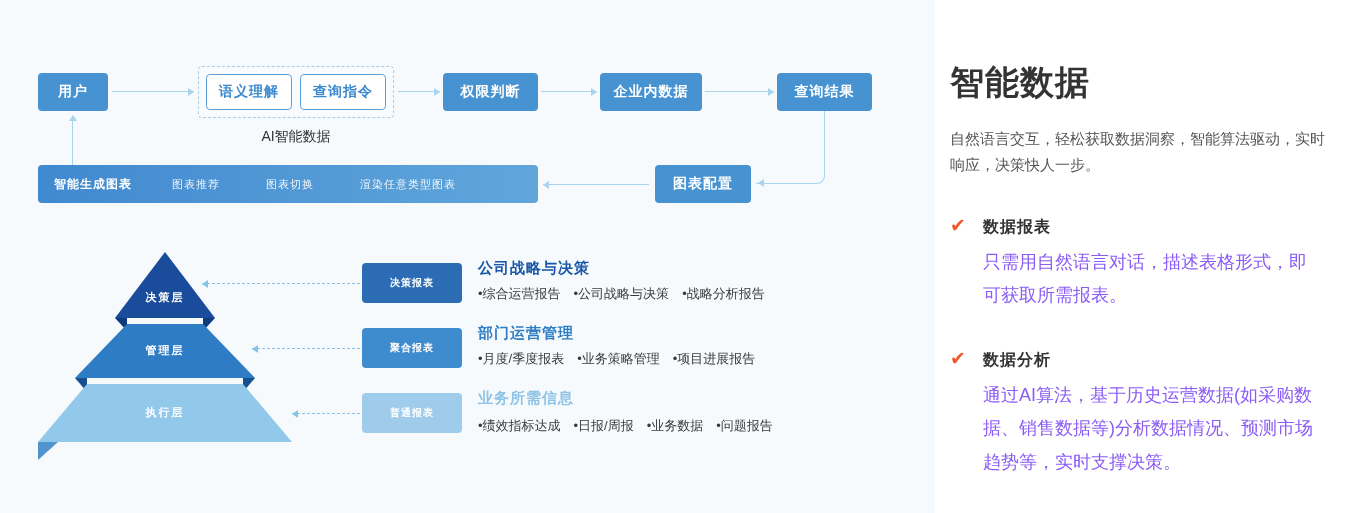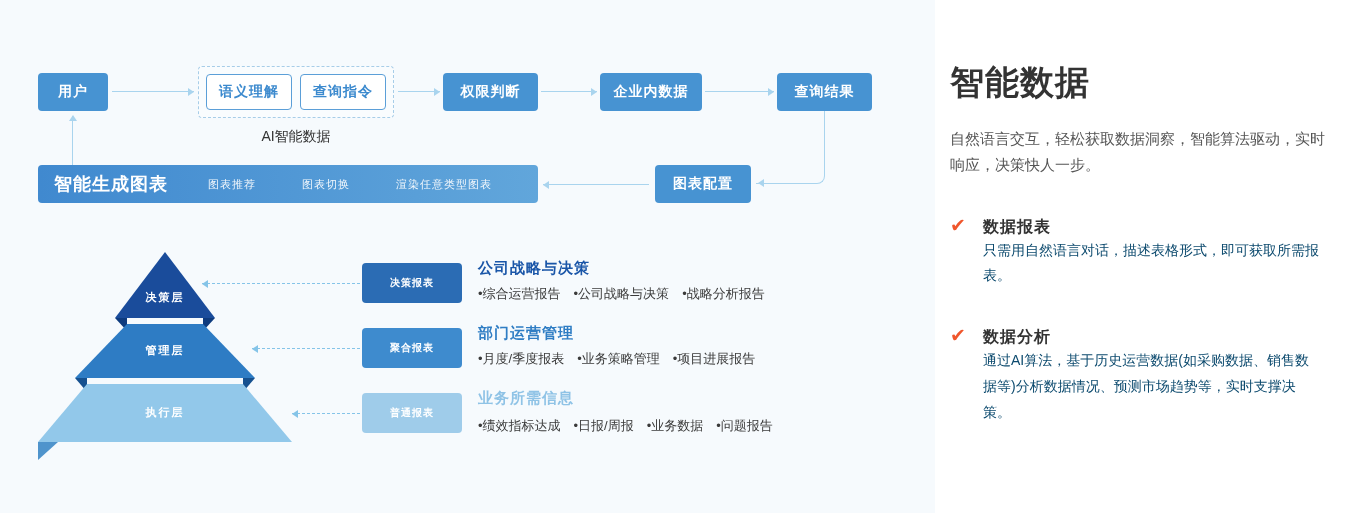--- a/index.html
+++ b/index.html
@@ -44,7 +44,7 @@
   .chart-bar { position:absolute; left:38px; top:165px; width:500px; height:38px;
     border-radius:4px; background:linear-gradient(90deg,#4089cf,#61a6db);
     display:flex; align-items:center; padding:0 16px; color:#fff; }
-  .chart-bar .bar-title { font-size:18px; font-weight:bold; letter-spacing:1px; margin-right:40px; }
+  .chart-bar .bar-title { font-size:12px; font-weight:bold; letter-spacing:1px; margin-right:40px; }
   .chart-bar .bar-item { font-size:11px; color:rgba(255,255,255,0.92); margin-right:46px;
     letter-spacing:1px; }
   .chart-bar .bar-item:last-child { margin-right:0; }

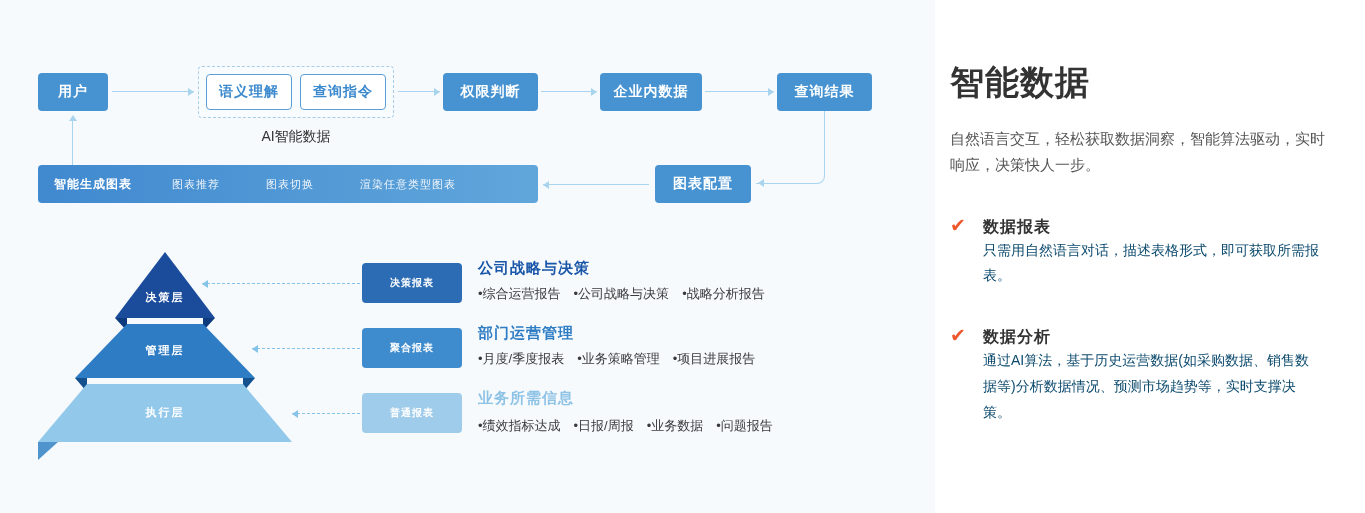--- a/index.html
+++ b/index.html
@@ -78,7 +78,7 @@
   .feature .check { position:absolute; left:0; top:-3px; color:#f0562c; font-size:19px;
     font-weight:bold; }
   .feature .f-title { font-size:16px; font-weight:bold; color:#333; letter-spacing:1px; }
-  .feature .f-desc { margin-top:0; font-size:14px; color:#0c4a6e; line-height:1.85; }
+  .feature .f-desc { margin-top:8px; font-size:18px; color:#8b5cf6; line-height:1.85; }
 </style>
 </head>
 <body>

